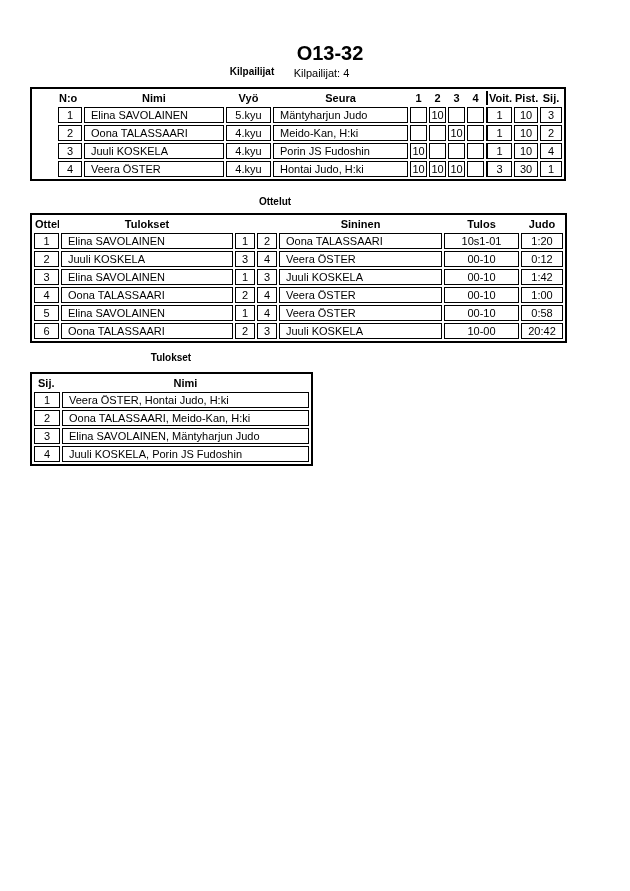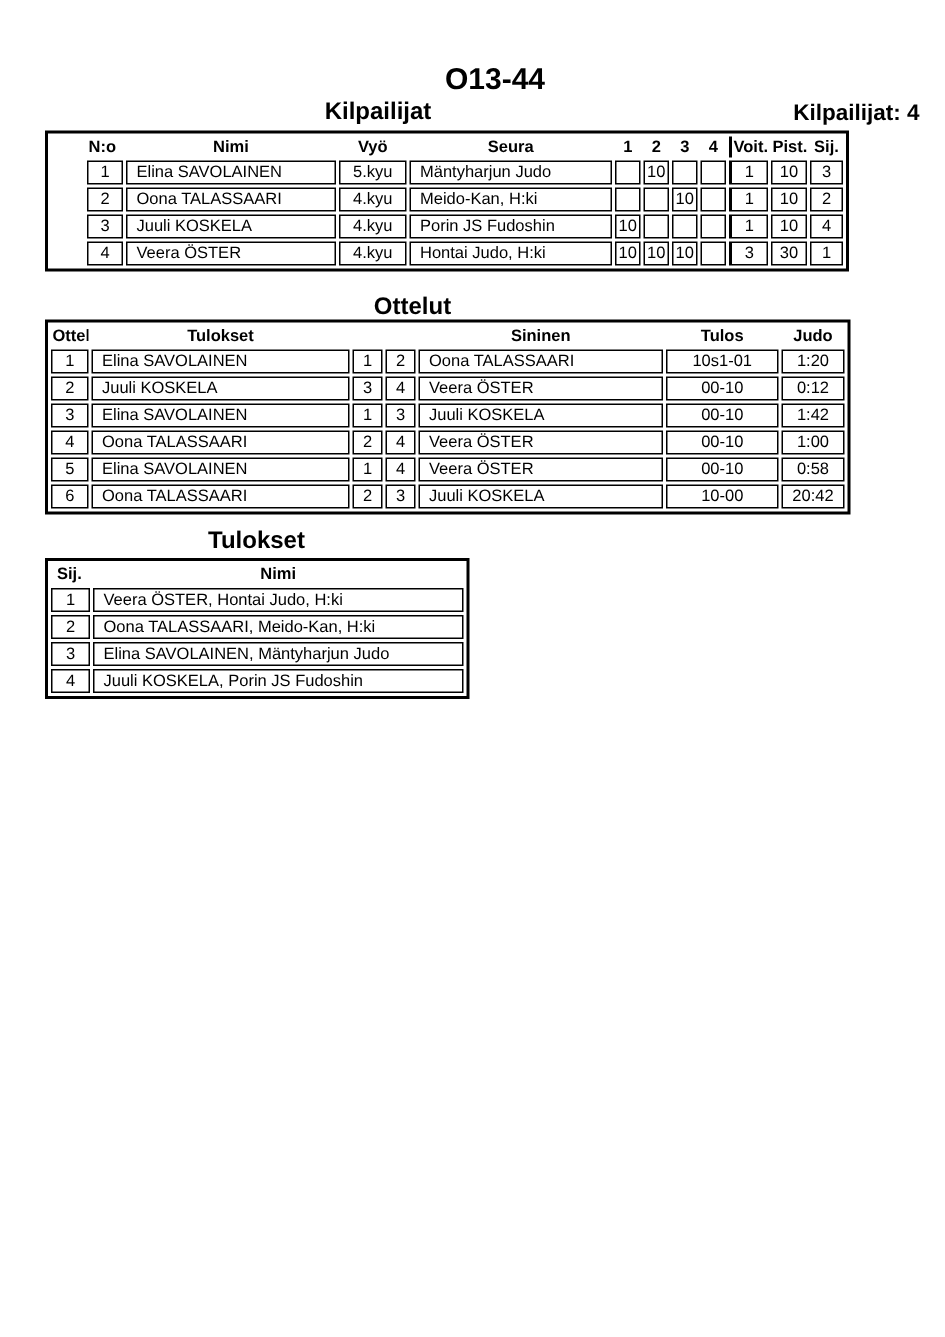--- a/index.html
+++ b/index.html
@@ -71,7 +71,7 @@
 
 <div id="page">
 
-  <div class="abs page-title">O13-44</div>
+  <div class="abs page-title">O13-32</div>
 
   <div class="abs section-heading" id="competitors-heading">Kilpailijat</div>
   <div class="abs" id="competitors-count">Kilpailijat: 4</div>

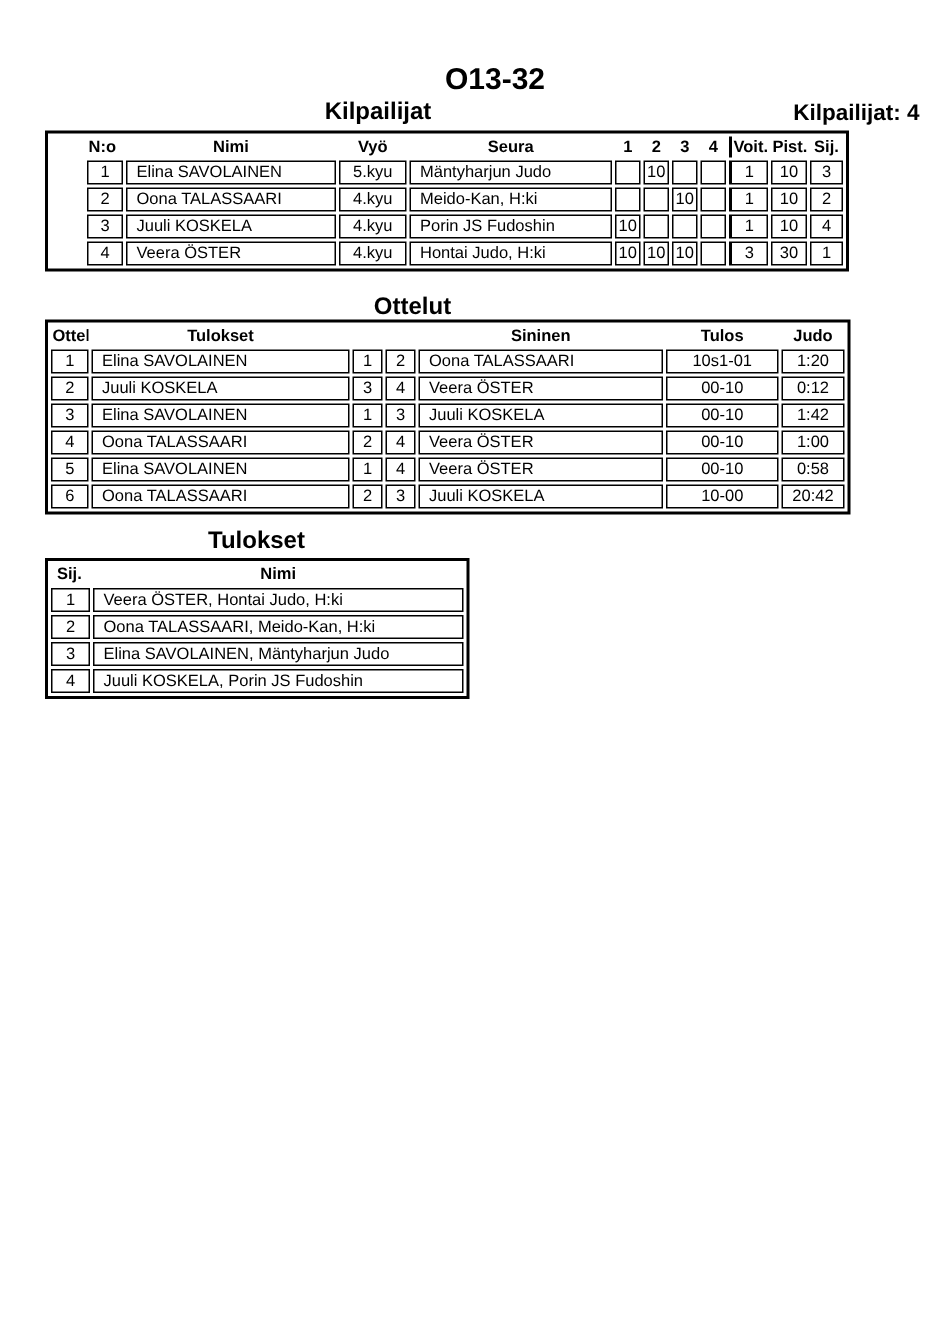--- a/index.html
+++ b/index.html
@@ -22,7 +22,7 @@
     font-size: 20px; font-weight: bold;
   }
   .section-heading {
-    font-size: 16px; font-weight: bold;
+    font-size: 10px; font-weight: bold;
     text-align: center;
   }
   #competitors-heading { top: 66px; left: 30px; width: 444px; }

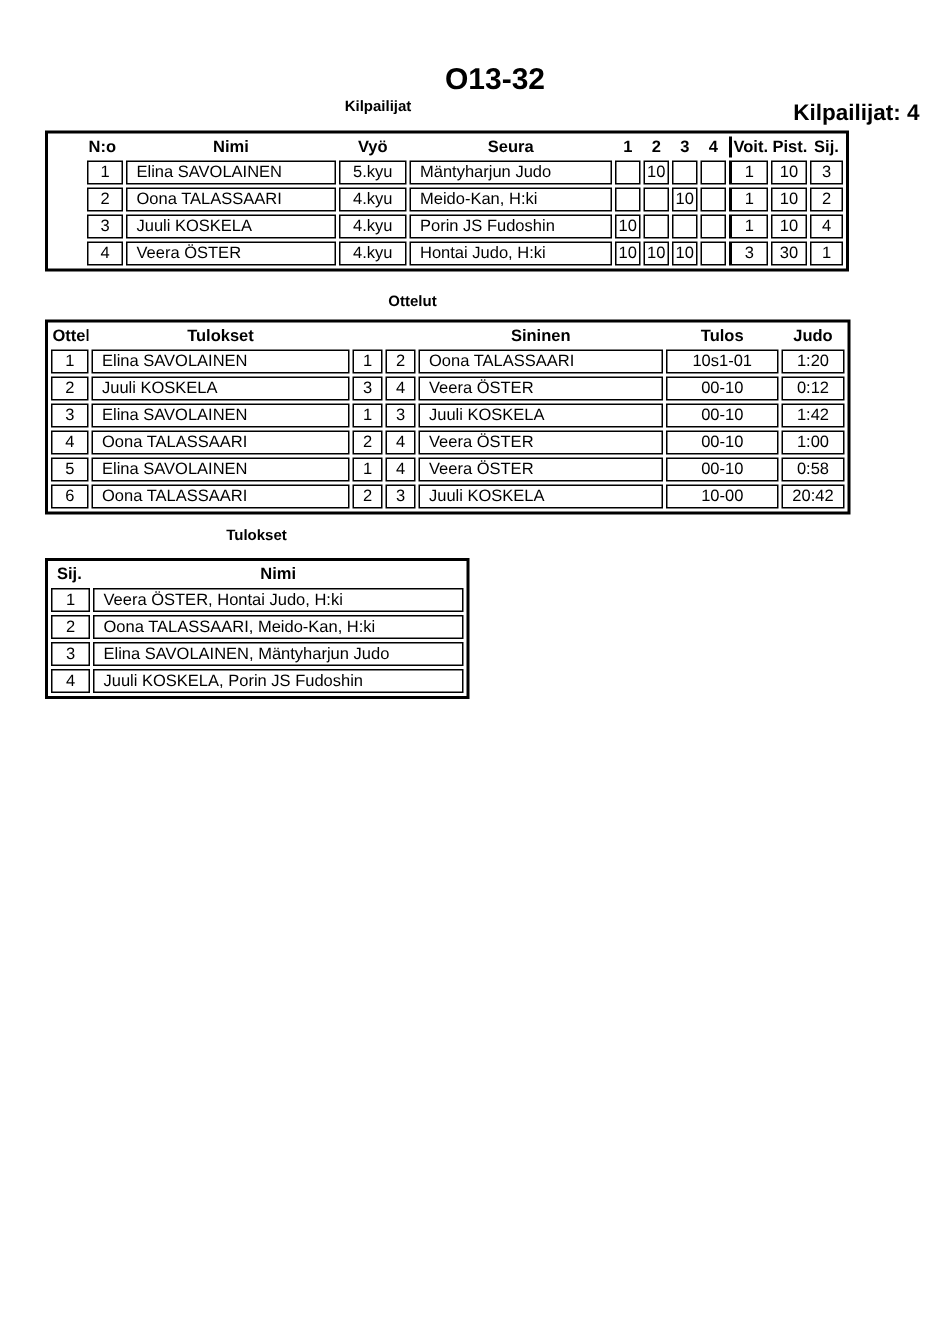--- a/index.html
+++ b/index.html
@@ -26,7 +26,7 @@
     text-align: center;
   }
   #competitors-heading { top: 66px; left: 30px; width: 444px; }
-  #competitors-count   { top: 67px; left: 30px; width: 583px; text-align: right; font-size: 15px; font-weight: bold; }
+  #competitors-count   { top: 67px; left: 30px; width: 583px; text-align: center; font-size: 11px; }
   #matches-heading     { top: 196px; left: 30px; width: 490px; }
   #results-heading     { top: 352px; left: 30px; width: 282px; }
 

